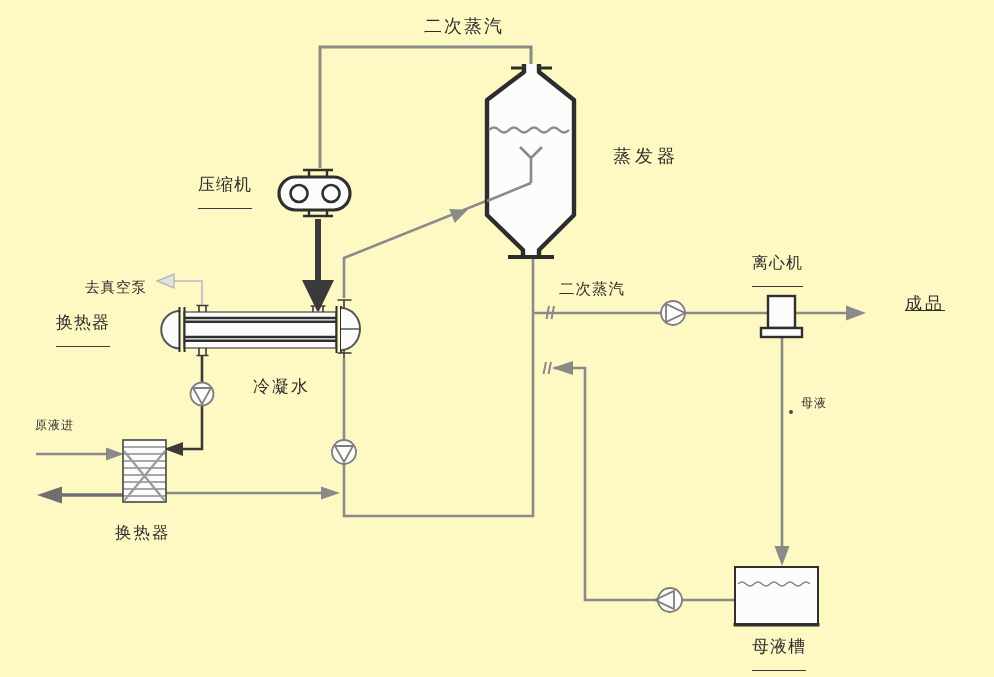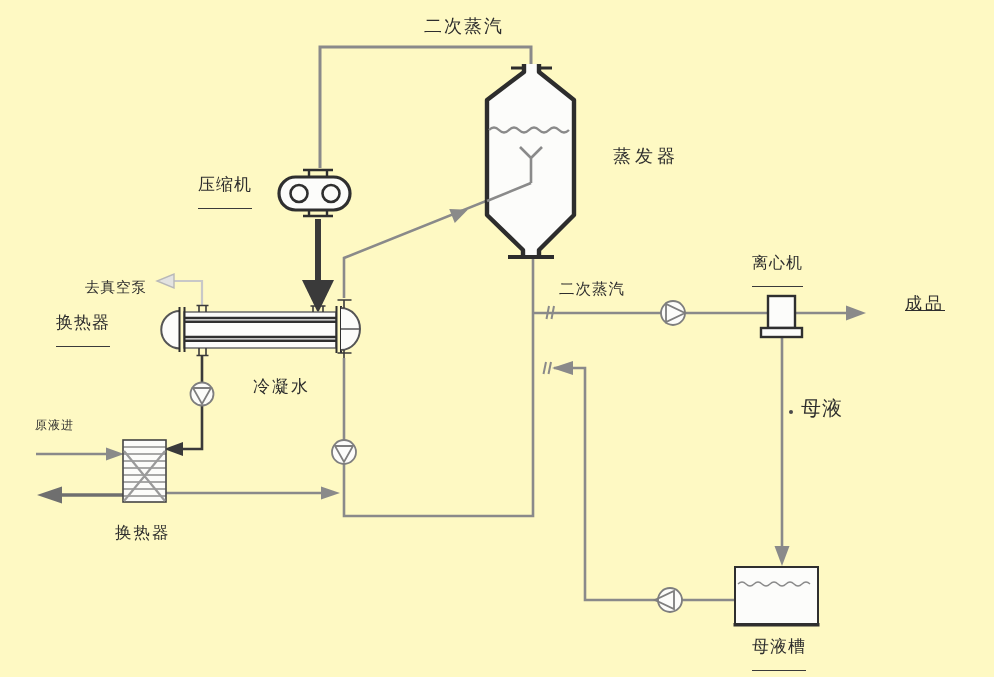--- a/index.html
+++ b/index.html
@@ -171,7 +171,7 @@
 
 <div class="lbl" style="left:905px;top:294px;font-size:17px;letter-spacing:3px;text-decoration:underline;">成品</div>
 
-<div class="lbl" style="left:801px;top:397px;font-size:20px;letter-spacing:1px;">母液</div>
+<div class="lbl" style="left:801px;top:397px;font-size:12px;letter-spacing:1px;">母液</div>
 
 <div class="lbl u" style="left:752px;top:637px;font-size:17px;letter-spacing:1px;">母液槽</div>
 

